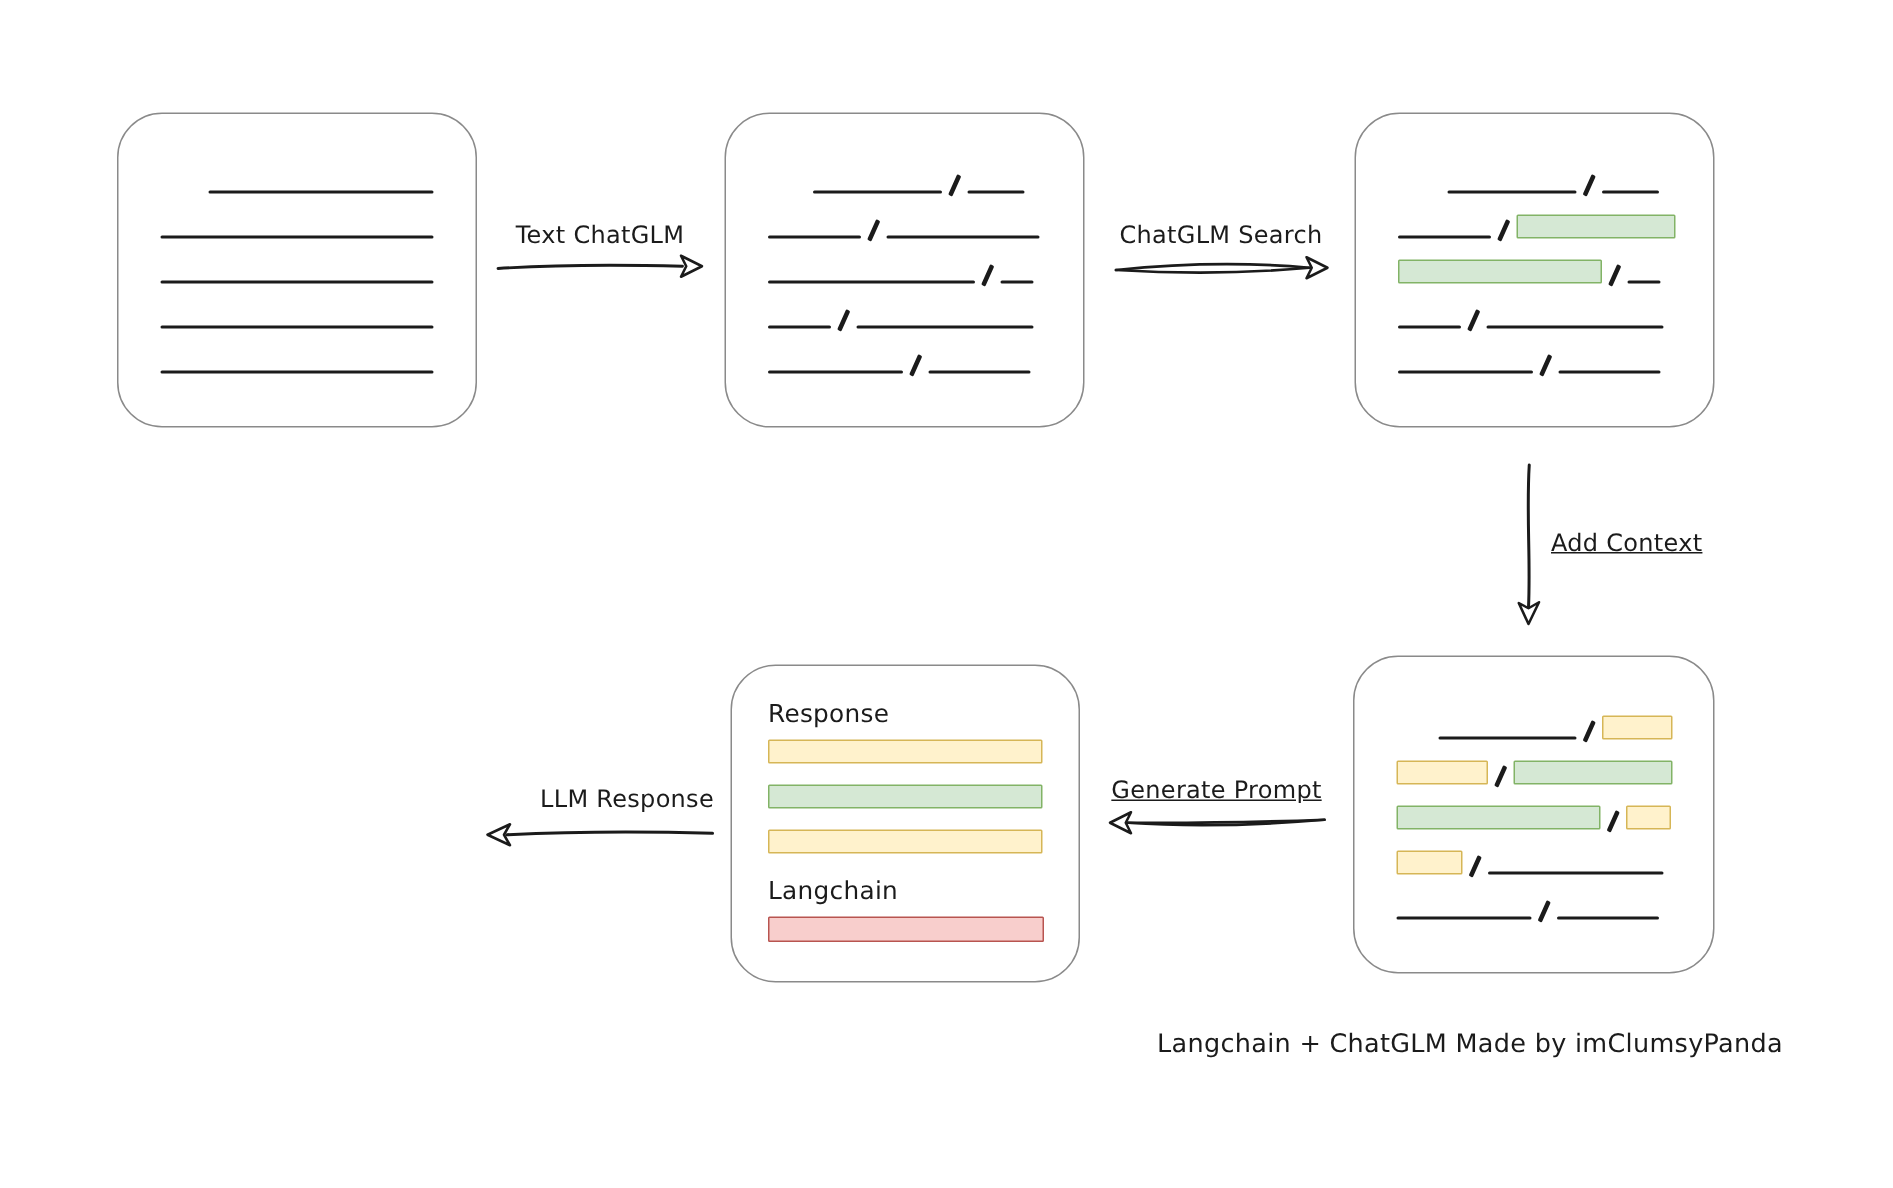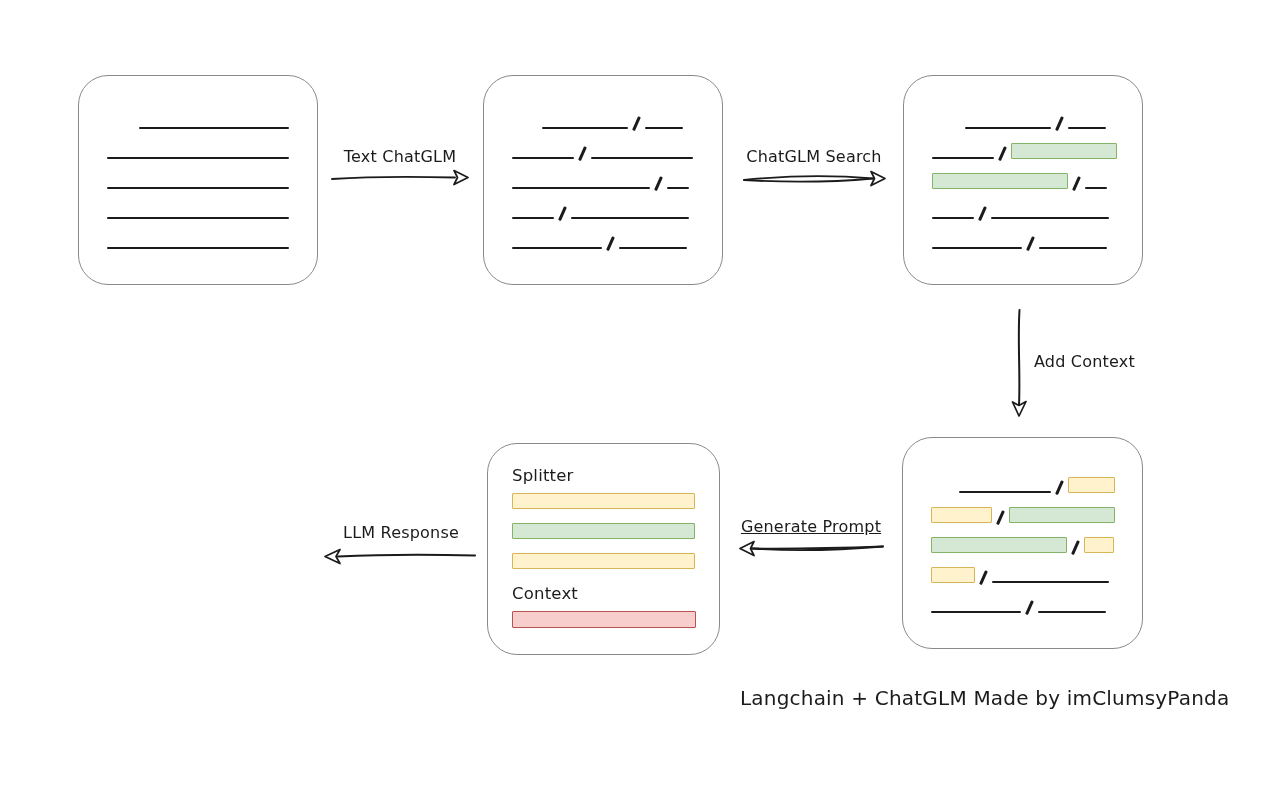--- a/index.html
+++ b/index.html
@@ -191,7 +191,7 @@
     <path d="M129,3.5 L143,10.5 L129,17.5 L132.5,10.5 Z" fill="#ffffff" stroke="#1b1b1b" stroke-width="1.7" stroke-linejoin="round"></path>
   </svg>
 
-  <div class="arrow-label" style="left:1034px;top:352px;text-align:center;">Add Context</div>
+  <div class="arrow-label" style="left:1034px;top:352px;text-align:center;text-decoration:underline;">Add Context</div>
   <svg class="arrow-svg" style="left:1006px;top:308px;" width="28" height="114" viewBox="0 0 28 114">
     <path d="M13.5,2 C11.5,35 14.5,65 13,97" fill="none" stroke="#1b1b1b" stroke-width="2" stroke-linecap="round"></path>
     <path d="M6.5,94 L13,108 L20,93.5 L13,97.5 Z" fill="#ffffff" stroke="#1b1b1b" stroke-width="1.7" stroke-linejoin="round"></path>

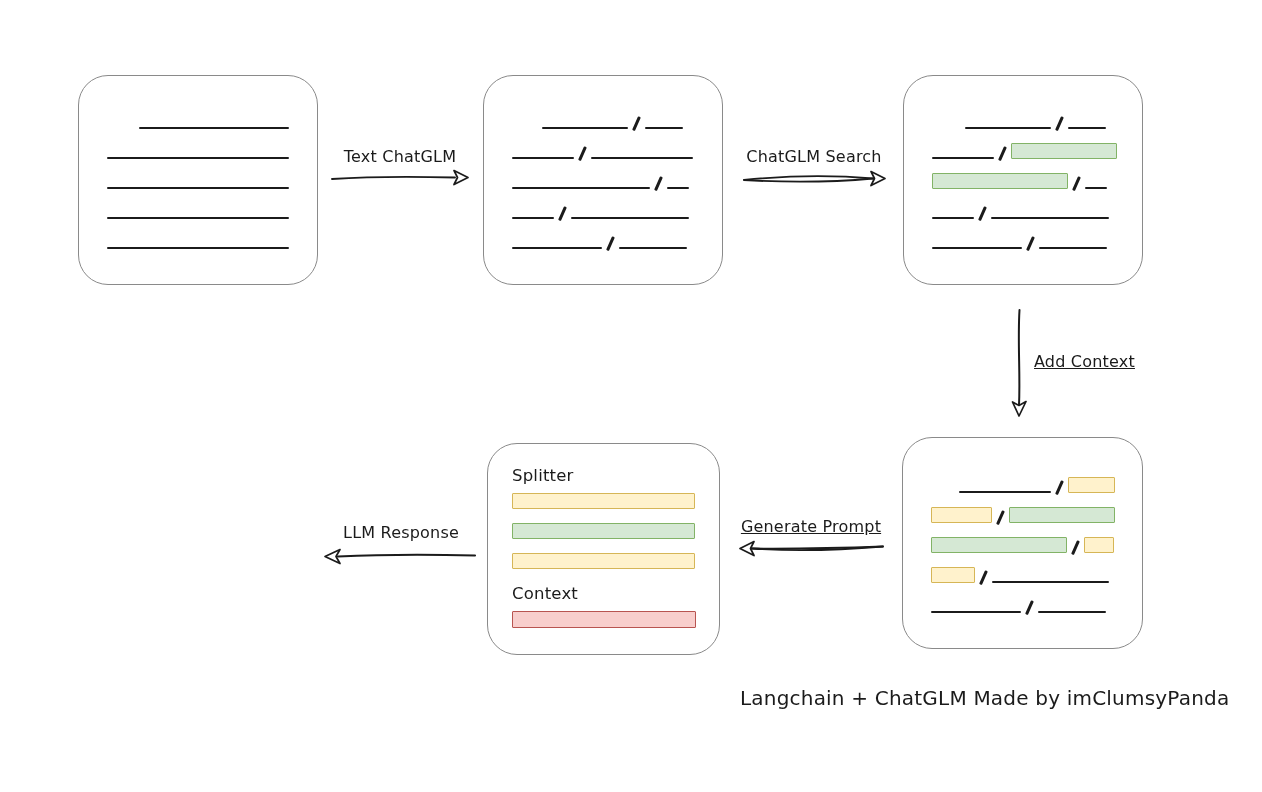--- a/index.html
+++ b/index.html
@@ -127,7 +127,7 @@
 
   <div class="box" style="left:487px;top:443px;width:233px;height:212px;">
     <div class="prompt-inner">
-      <div class="box-title">Splitter</div>
+      <div class="box-title">Response</div>
       <div class="bar-rows">
           <div class="seg-row">
             <span class="seg seg-yellow" style="width: 183px;"></span>

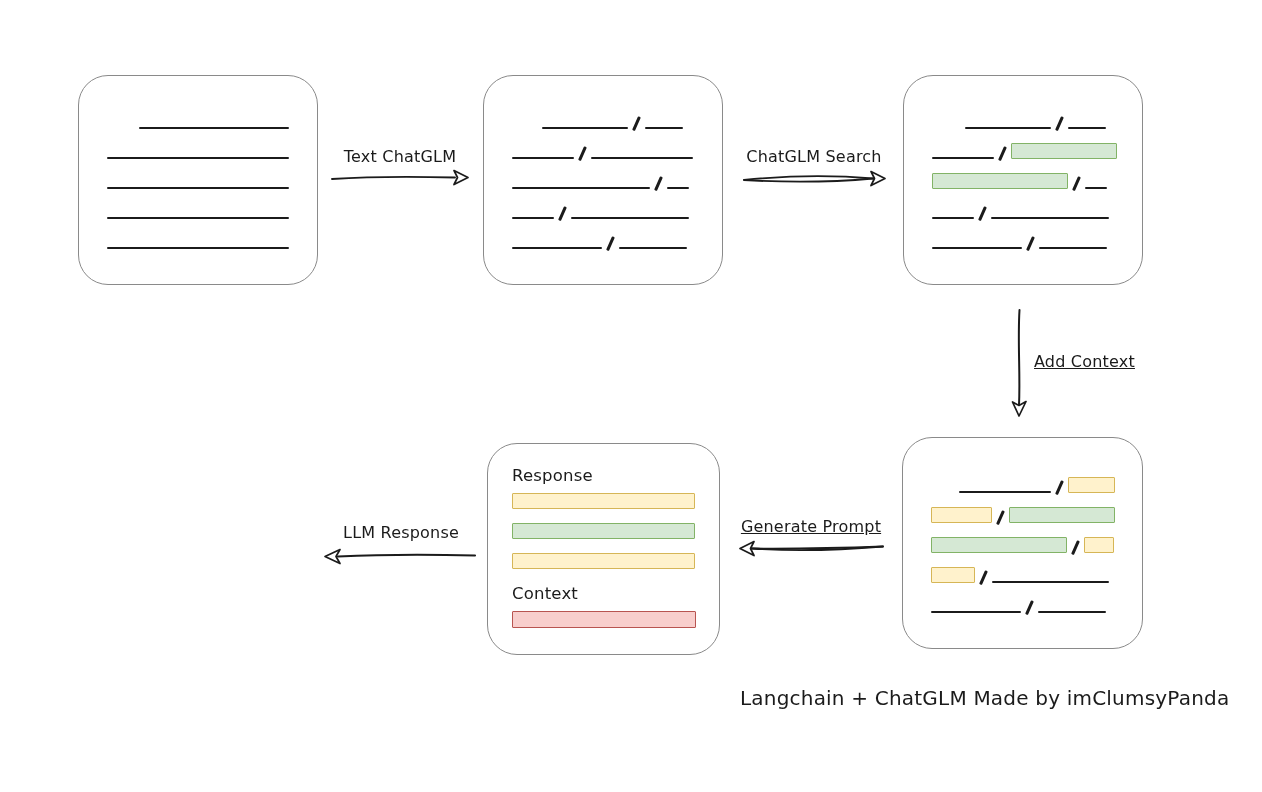--- a/index.html
+++ b/index.html
@@ -204,7 +204,7 @@
     <path d="M18,4.5 L4,11.5 L18,18.5 L14.5,11.5 Z" fill="#ffffff" stroke="#1b1b1b" stroke-width="1.7" stroke-linejoin="round"></path>
   </svg>
 
-  <div class="arrow-label" style="left:326px;top:523px;width:150px;">LLM Response</div>
+  <div class="arrow-label" style="left:326px;top:523px;width:150px;text-align:right;">LLM Response</div>
   <svg class="arrow-svg" style="left:320px;top:545px;" width="158" height="24" viewBox="0 0 158 24">
     <path d="M155,10.5 Q80,8.5 18,11.5" fill="none" stroke="#1b1b1b" stroke-width="2.1" stroke-linecap="round"></path>
     <path d="M20,4.5 L5,11.5 L20,18.5 L16,11.5 Z" fill="#ffffff" stroke="#1b1b1b" stroke-width="1.7" stroke-linejoin="round"></path>

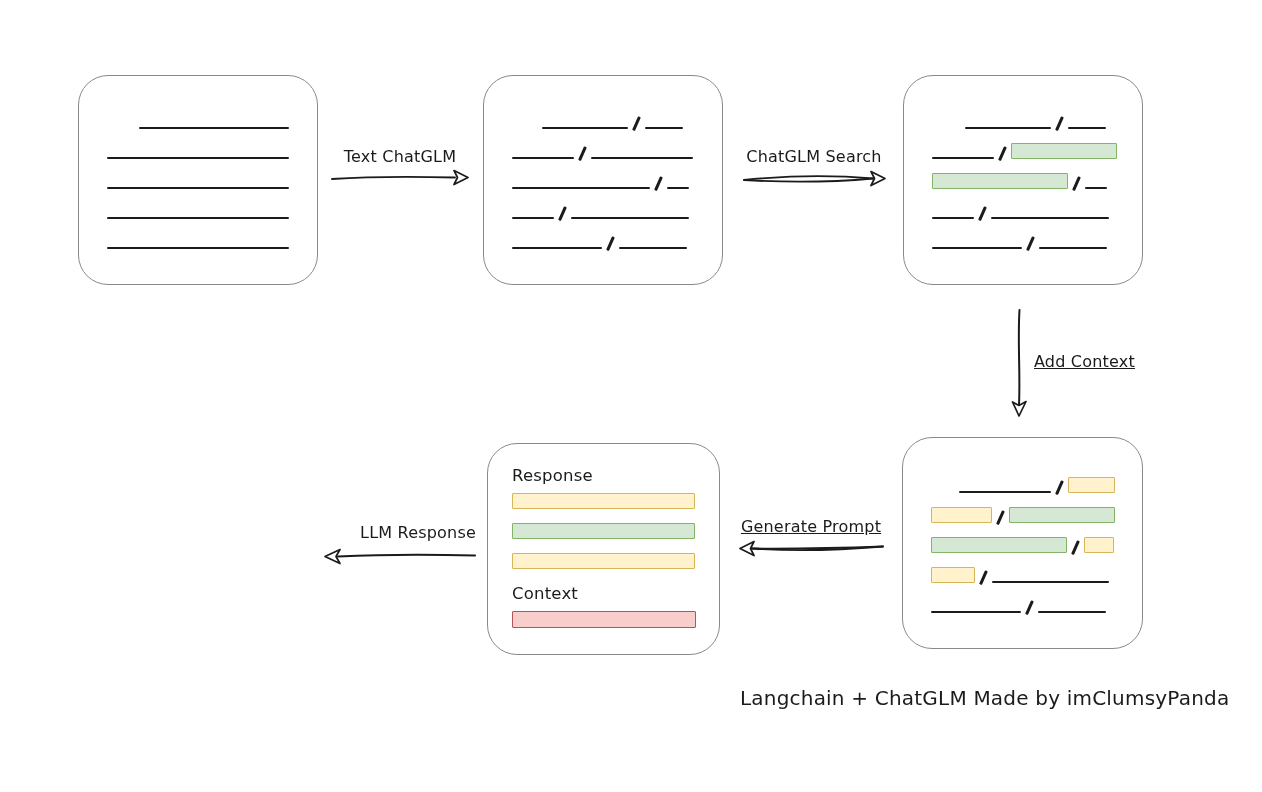--- a/index.html
+++ b/index.html
@@ -139,7 +139,7 @@
             <span class="seg seg-yellow" style="width: 183px;"></span>
           </div>
         </div>
-      <div class="box-title q-title">Context</div>
+      <div class="box-title q-title">Langchain</div>
       <div class="bar-rows q-rows">
           <div class="seg-row">
             <span class="seg seg-red" style="width: 184px;"></span>

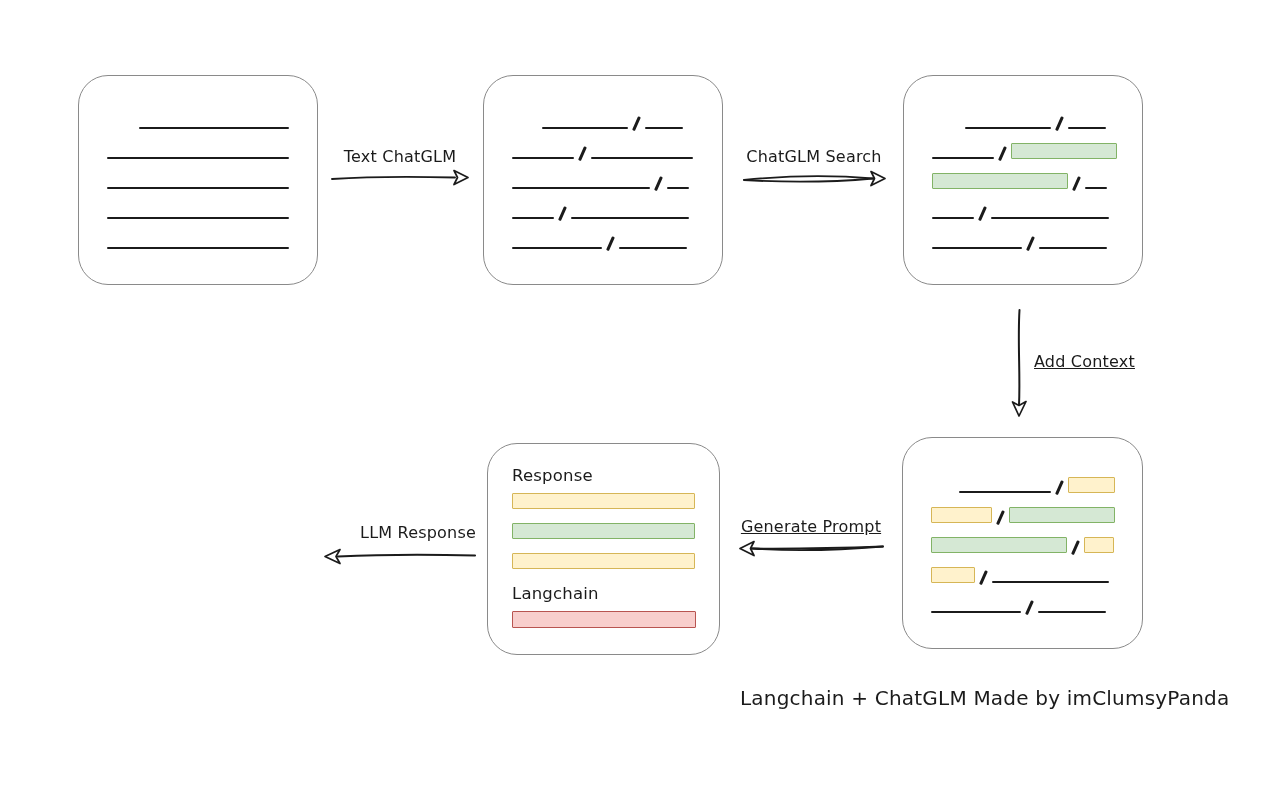--- a/index.html
+++ b/index.html
@@ -28,7 +28,7 @@
   .box-title{font-size:16.5px;letter-spacing:.2px;color:var(--ink);}
   .arrow-label{position:absolute;font-size:16px;letter-spacing:.2px;text-align:center;color:var(--ink);white-space:nowrap;}
   .arrow-svg{position:absolute;overflow:visible;}
-  .caption{position:absolute;font-size:20px;letter-spacing:.2px;color:var(--ink);white-space:nowrap;}
+  .caption{position:absolute;font-size:17px;letter-spacing:.2px;text-align:center;color:var(--ink);white-space:nowrap;}
 
   
   .prompt-inner{padding:22px 24px 0 24px;}

